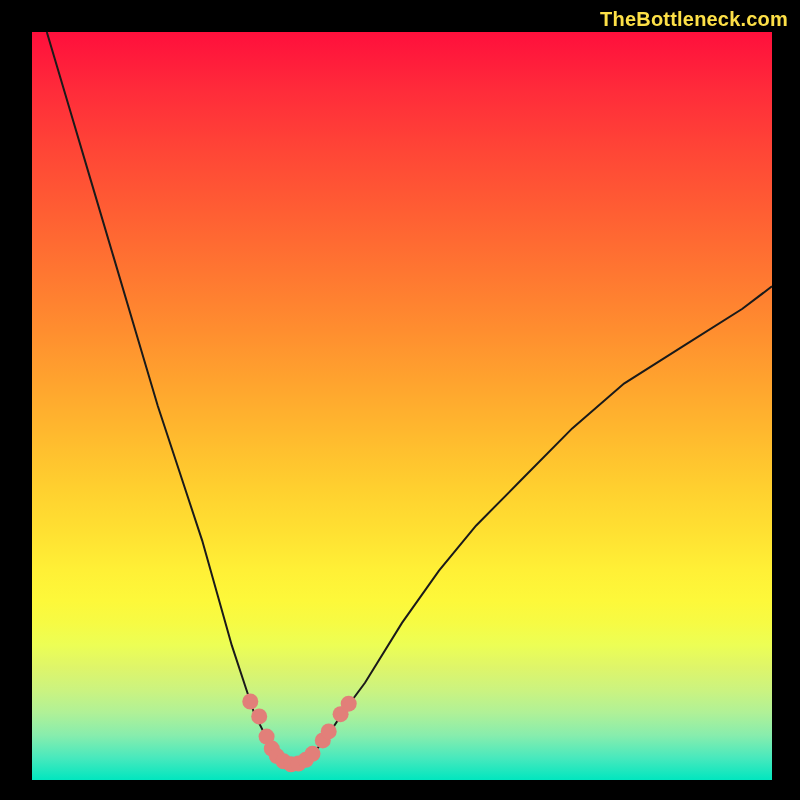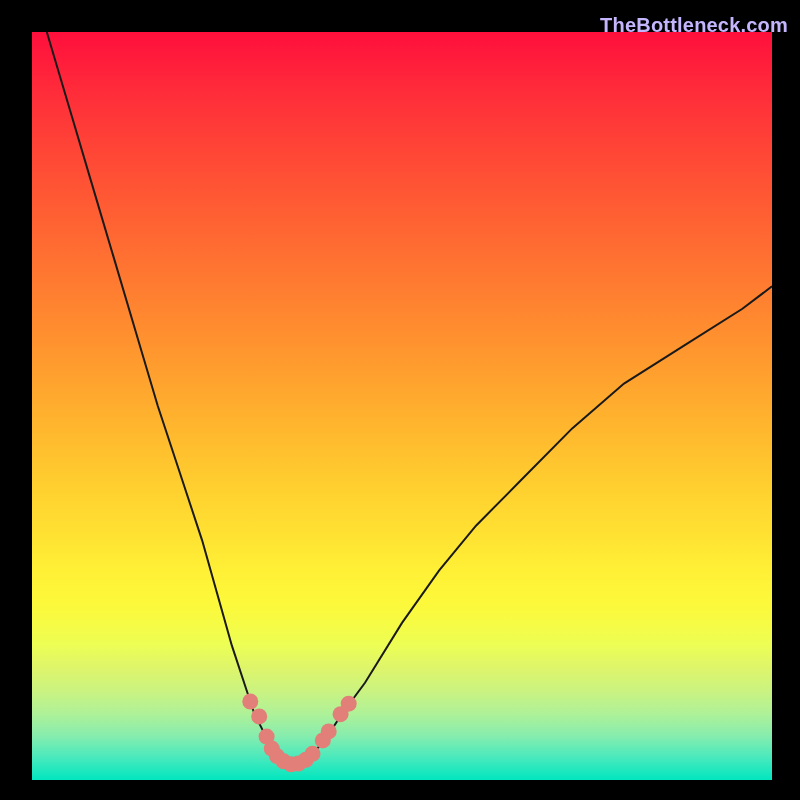--- a/index.html
+++ b/index.html
@@ -58,9 +58,9 @@
   }
   .watermark {
     position: absolute;
-    top: 14px;
+    top: 8px;
     right: 12px;
-    color: #c4b5fd;
+    color: #fde047;
     font-size: 20px;
     font-weight: 600;
     letter-spacing: 0.2px;

